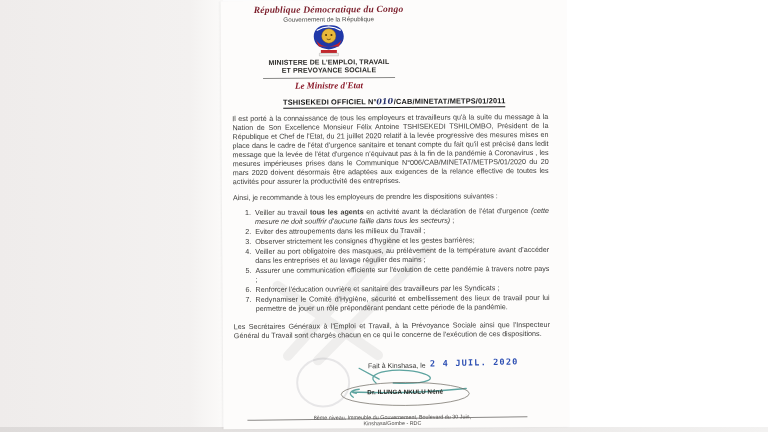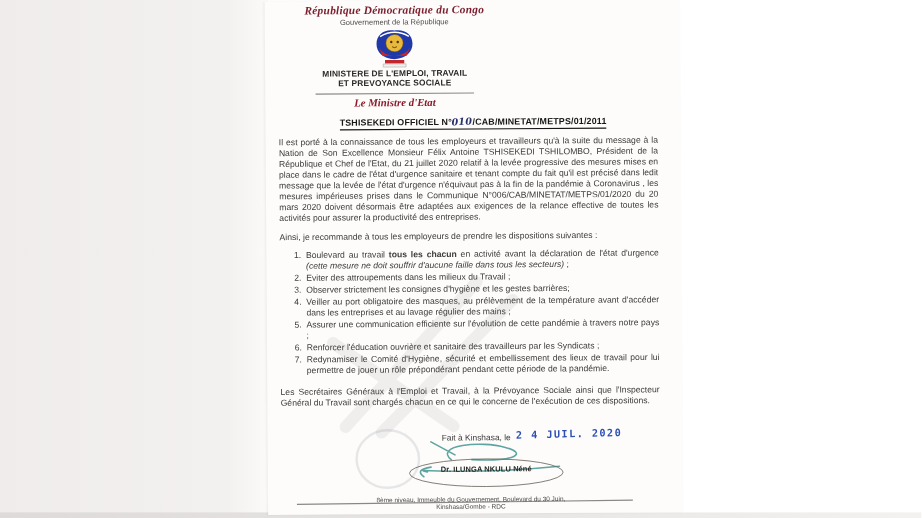--- a/index.html
+++ b/index.html
@@ -128,7 +128,7 @@
     <div class="list">
       <div class="list-item">
         <span class="list-num">1.</span>
-        <span class="list-body"><span>Boulevard au travail </span><span class="bold">tous les chacun</span><span> en activité avant la déclaration de l'état d'urgence </span><span class="italic">(cette mesure ne doit souffrir d'aucune faille dans tous les secteurs)</span><span> ;</span></span>
+        <span class="list-body"><span>Veiller au travail </span><span class="bold">tous les chacun</span><span> en activité avant la déclaration de l'état d'urgence </span><span class="italic">(cette mesure ne doit souffrir d'aucune faille dans tous les secteurs)</span><span> ;</span></span>
       </div>
       <div class="list-item">
         <span class="list-num">2.</span>

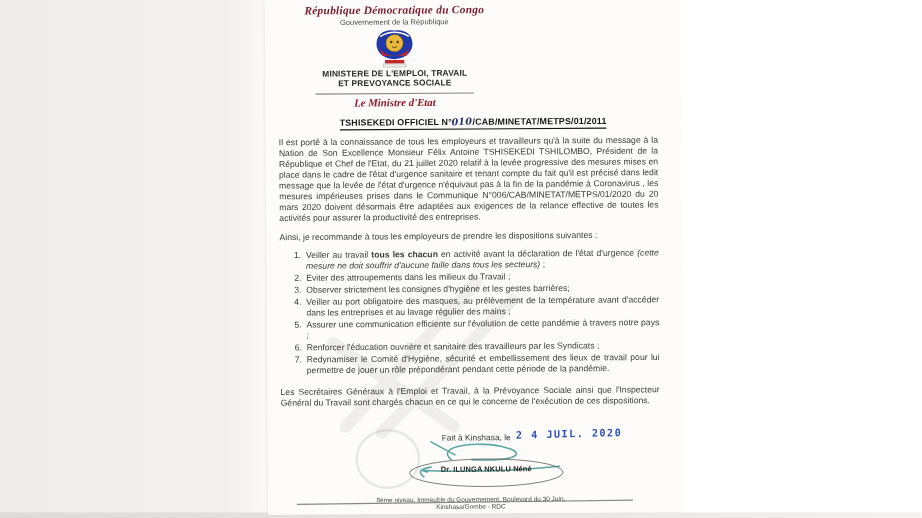--- a/index.html
+++ b/index.html
@@ -128,7 +128,7 @@
     <div class="list">
       <div class="list-item">
         <span class="list-num">1.</span>
-        <span class="list-body"><span>Veiller au travail </span><span class="bold">tous les chacun</span><span> en activité avant la déclaration de l'état d'urgence </span><span class="italic">(cette mesure ne doit souffrir d'aucune faille dans tous les secteurs)</span><span> ;</span></span>
+        <span class="list-body"><span>Veiller au travail </span><span class="bold">tous les agents</span><span> en activité avant la déclaration de l'état d'urgence </span><span class="italic">(cette mesure ne doit souffrir d'aucune faille dans tous les secteurs)</span><span> ;</span></span>
       </div>
       <div class="list-item">
         <span class="list-num">2.</span>

